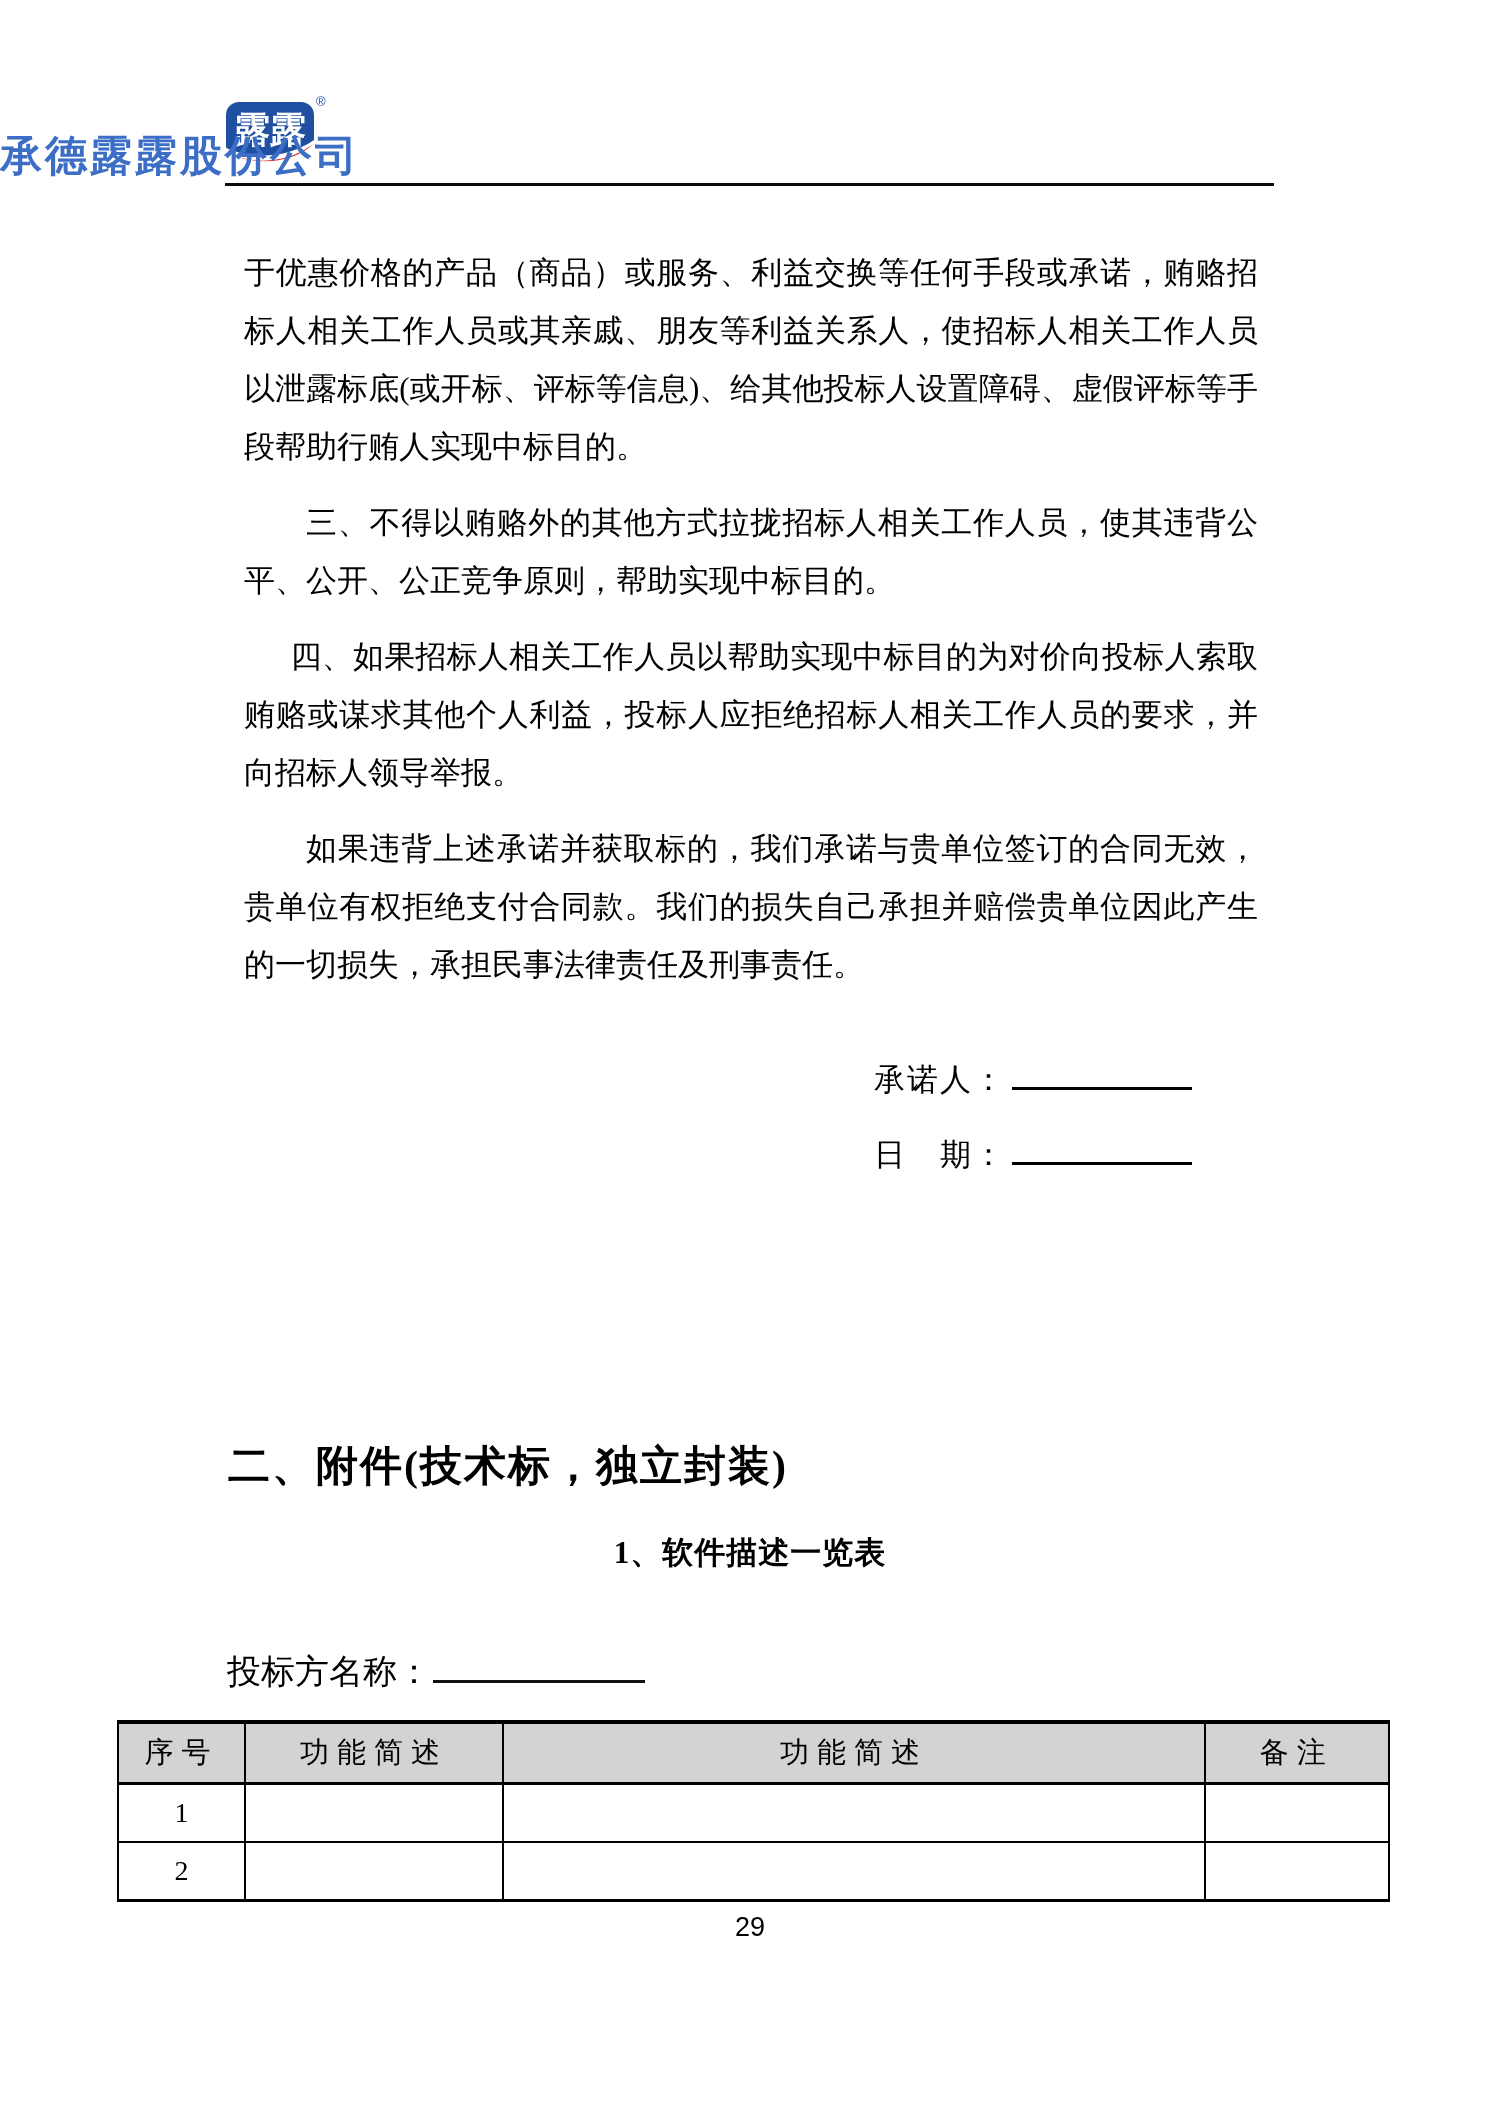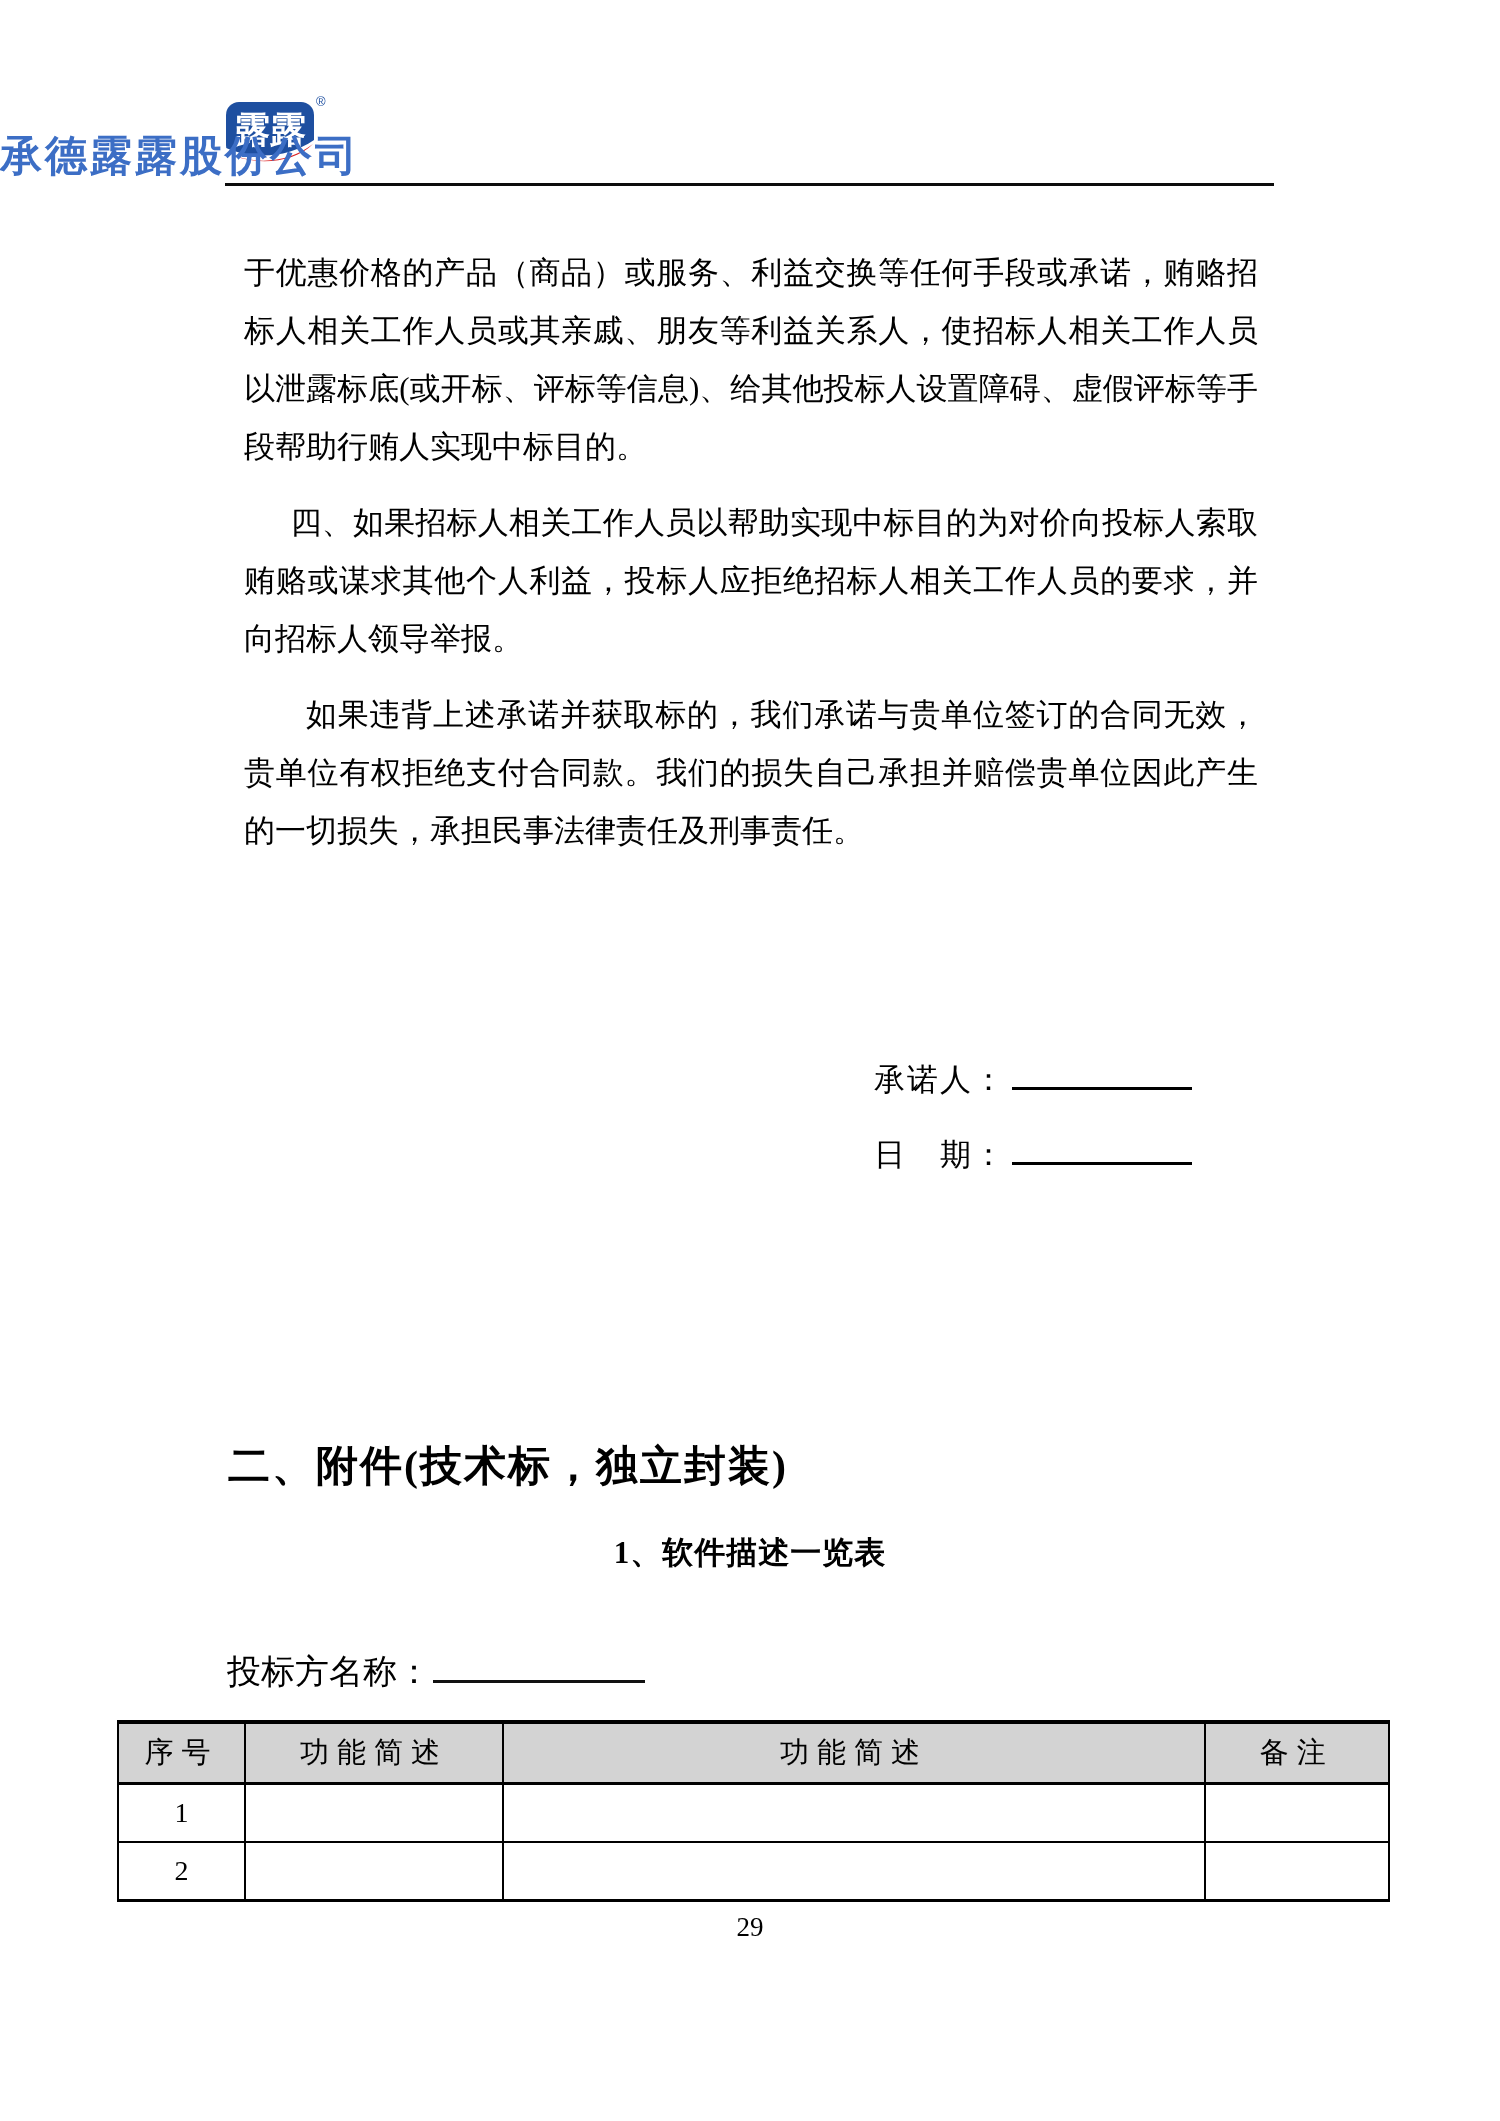--- a/index.html
+++ b/index.html
@@ -117,6 +117,7 @@
 
   <div class="body-text">
     <p>于优惠价格的产品（商品）或服务、利益交换等任何手段或承诺，贿赂招标人相关工作人员或其亲戚、朋友等利益关系人，使招标人相关工作人员以泄露标底(或开标、评标等信息)、给其他投标人设置障碍、虚假评标等手段帮助行贿人实现中标目的。</p>
+    <p class="ind-2">三、不得以贿赂外的其他方式拉拢招标人相关工作人员，使其违背公平、公开、公正竞争原则，帮助实现中标目的。</p>
     <p class="ind-15">四、如果招标人相关工作人员以帮助实现中标目的为对价向投标人索取贿赂或谋求其他个人利益，投标人应拒绝招标人相关工作人员的要求，并向招标人领导举报。</p>
     <p class="ind-2">如果违背上述承诺并获取标的，我们承诺与贵单位签订的合同无效，贵单位有权拒绝支付合同款。我们的损失自己承担并赔偿贵单位因此产生的一切损失，承担民事法律责任及刑事责任。</p>
   </div>

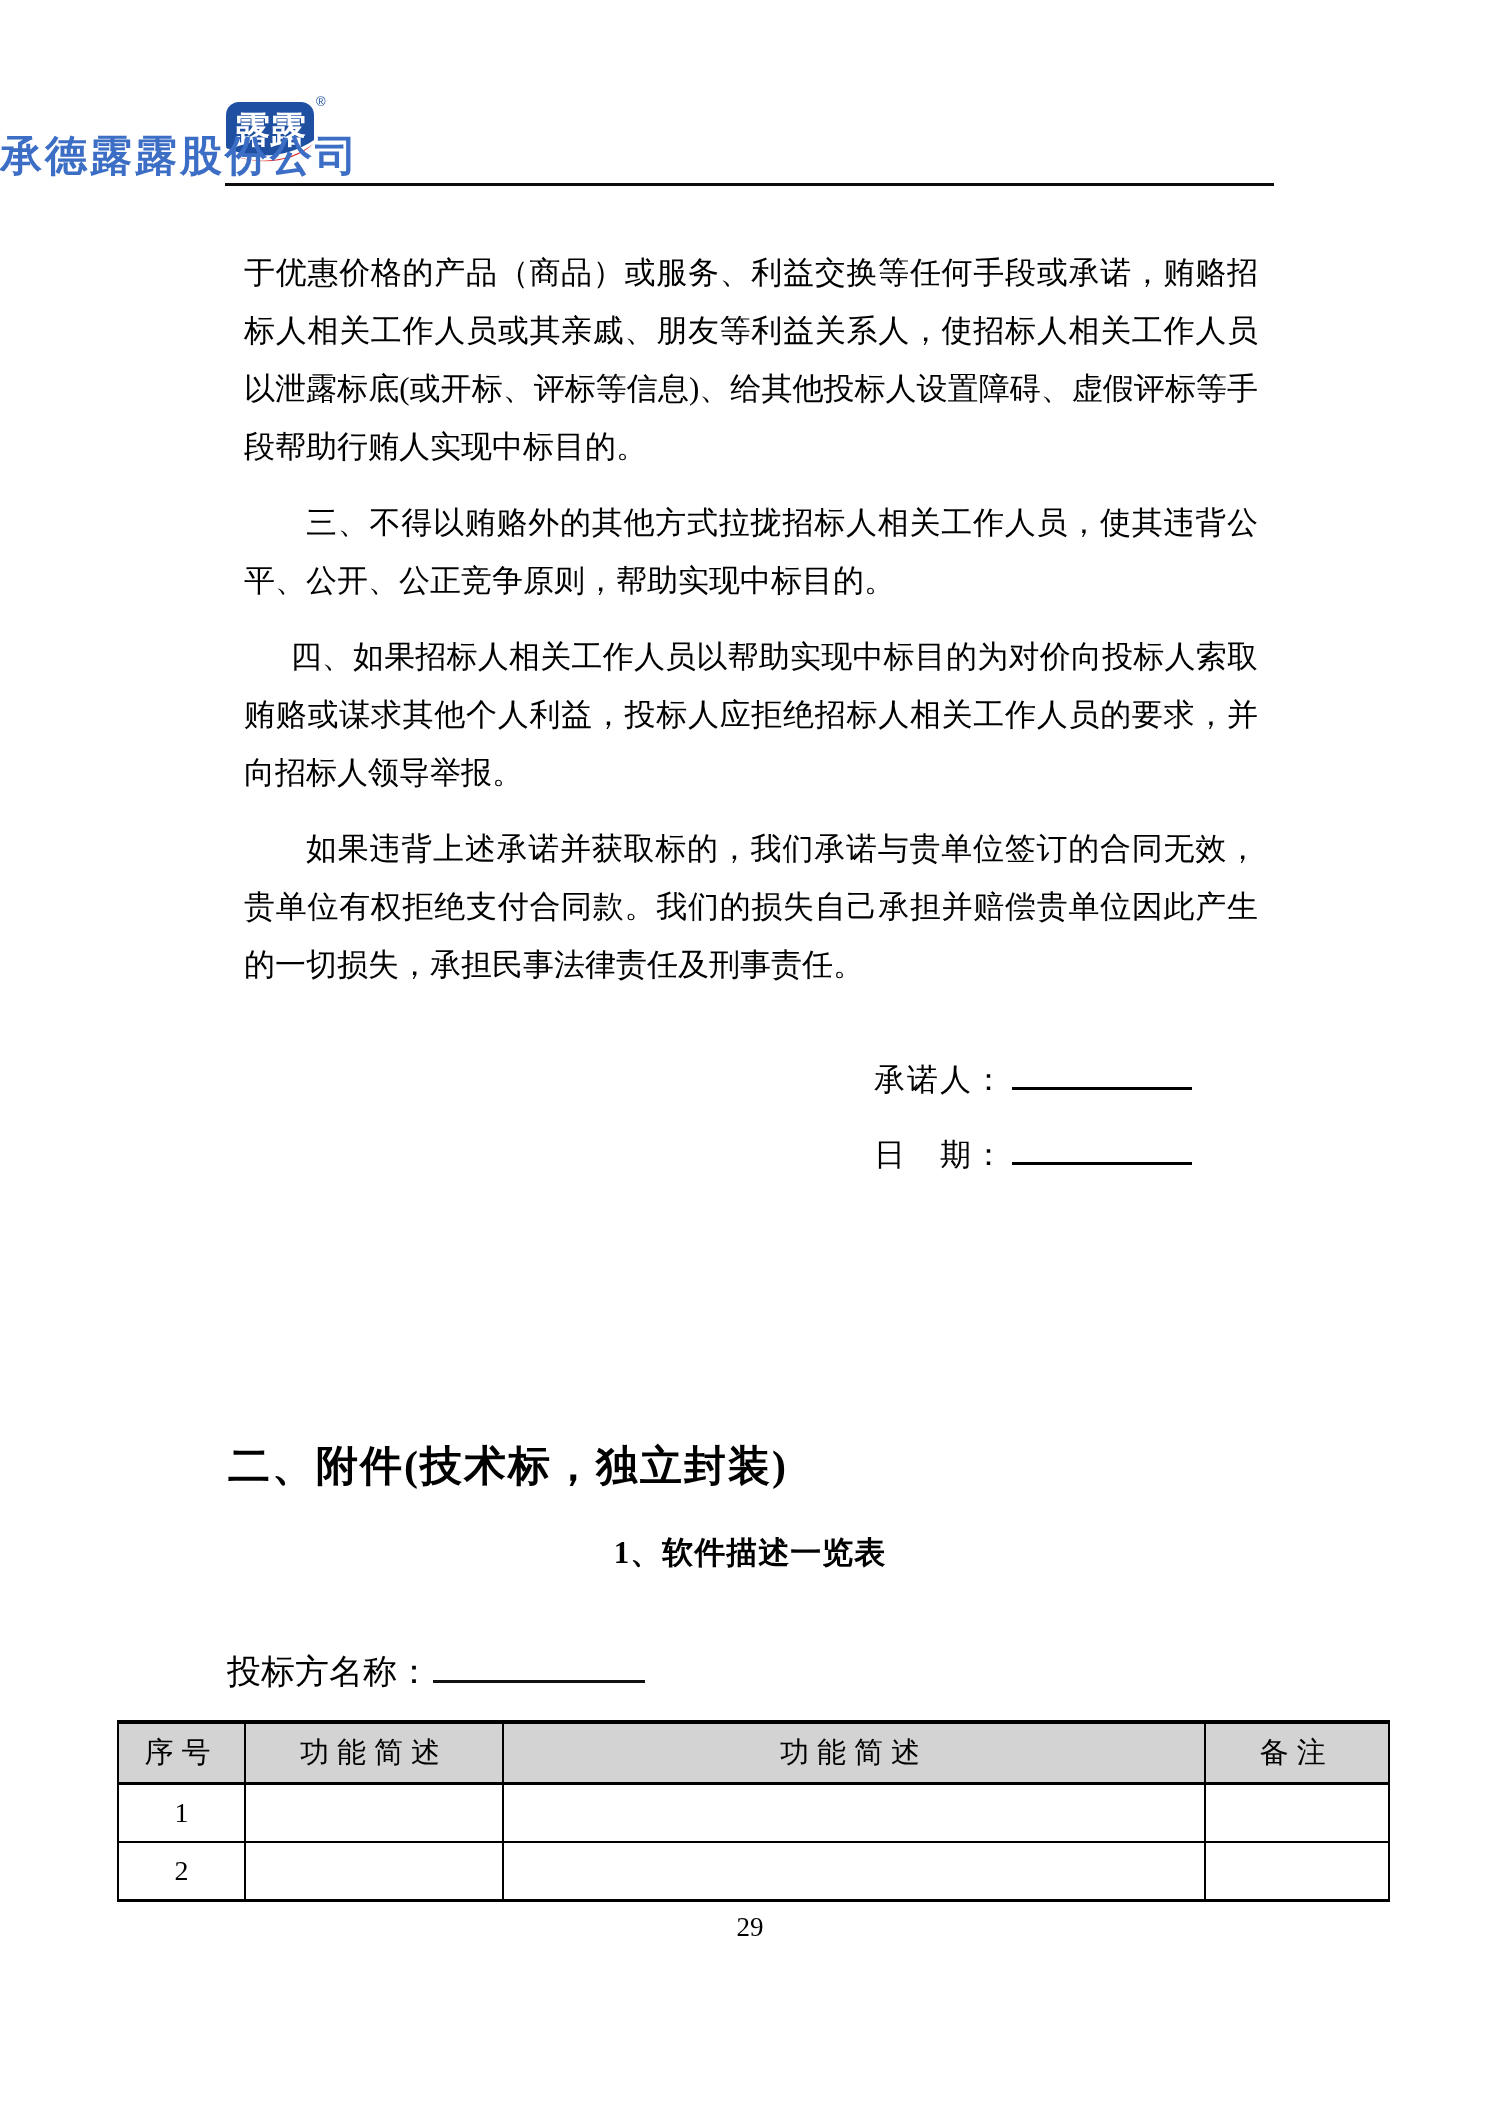--- a/index.html
+++ b/index.html
@@ -94,7 +94,7 @@
   .page-number {
     position:absolute; left:0; top:1912px; width:100%;
     text-align:center;
-    font-family:Liberation Serif, serif;
+    font-family:Liberation Sans, sans-serif;
     font-size:27px;
   }
 </style>

